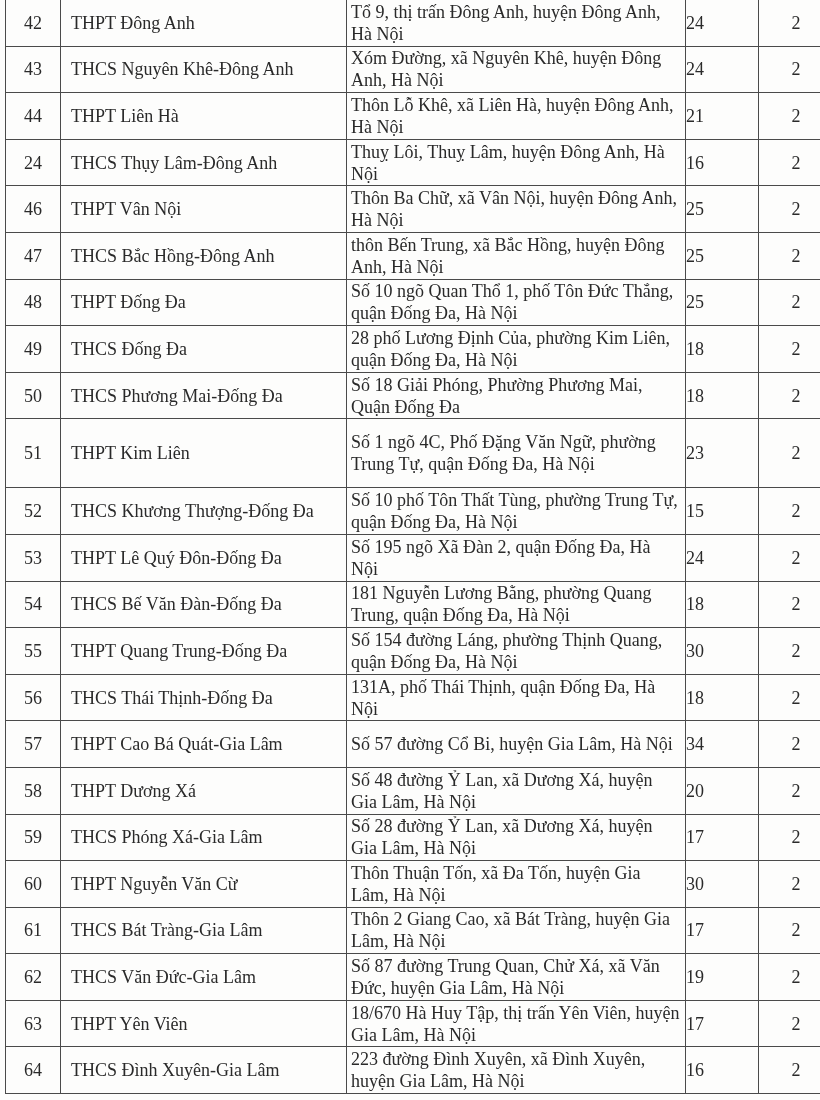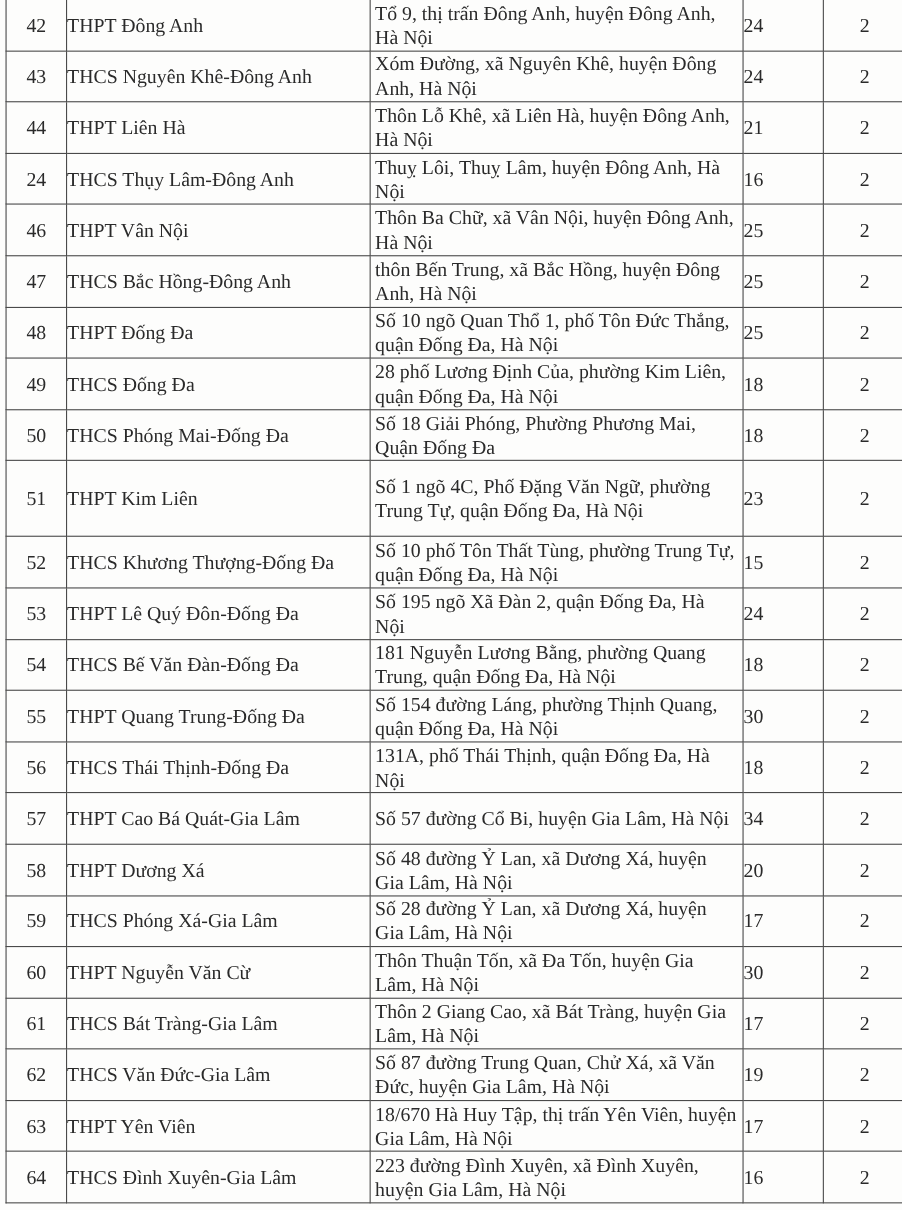--- a/index.html
+++ b/index.html
@@ -34,7 +34,7 @@
     vertical-align: middle;
   }
   td.c-no { width: 54px; text-align: center; }
-  td.c-name { width: 275px; }
+  td.c-name { width: 275px; padding-left: 10px; }
   td.c-addr { width: 330px; padding-left: 4px; padding-right: 4px; }
   td.c-num { width: 72px; text-align: left; }
   td.c-cnt { width: 74px; text-align: center; }

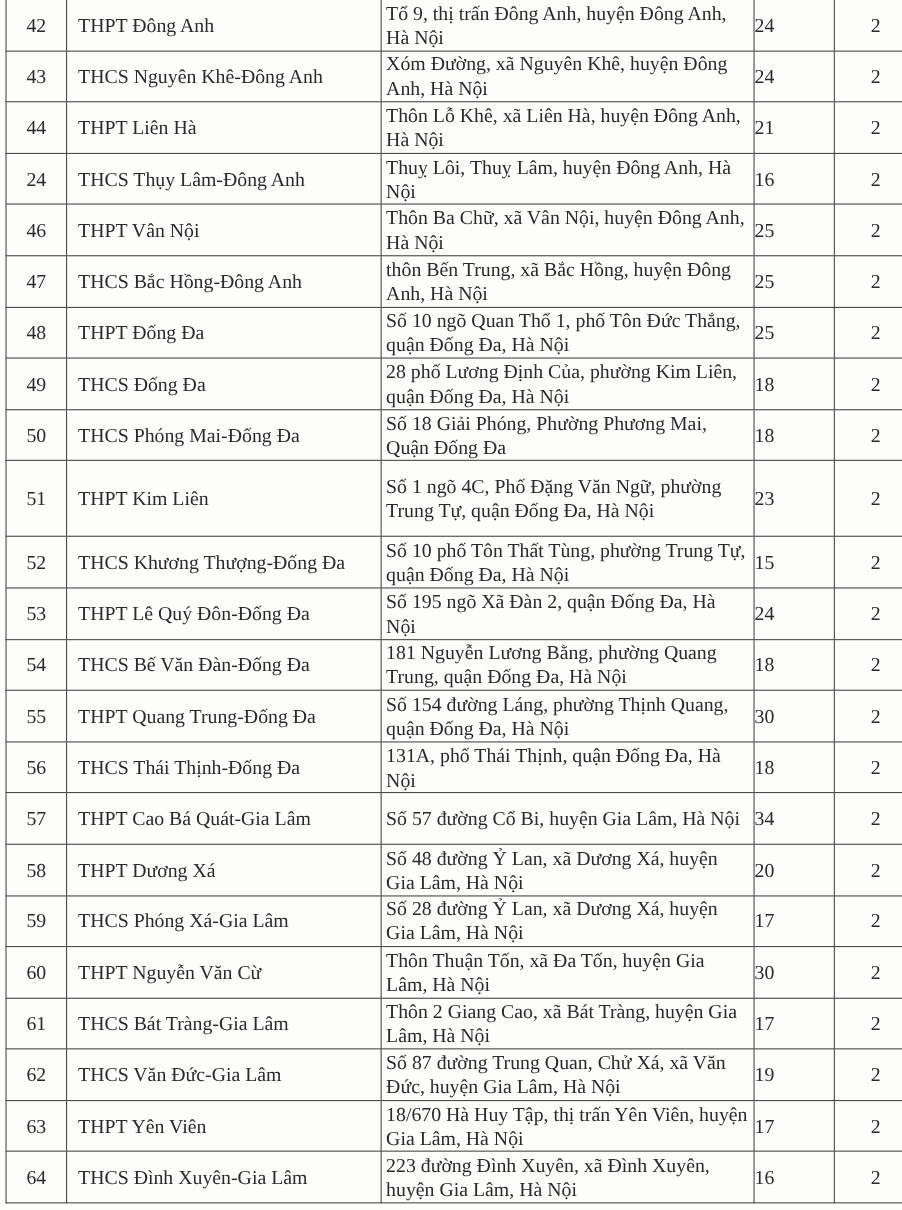--- a/index.html
+++ b/index.html
@@ -106,7 +106,7 @@
         </tr>
       <tr>
           <td class="c-no">50</td>
-          <td class="c-name">THCS Phóng Mai-Đống Đa</td>
+          <td class="c-name">THCS Phương Mai-Đống Đa</td>
           <td class="c-addr">Số 18 Giải Phóng, Phường Phương Mai, Quận Đống Đa</td>
           <td class="c-num">18</td>
           <td class="c-cnt">2</td>

